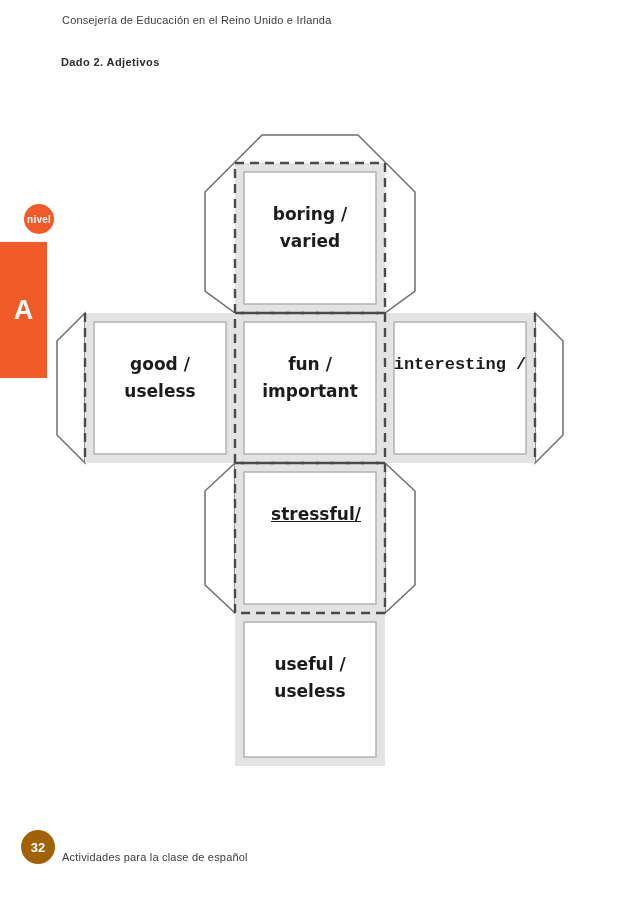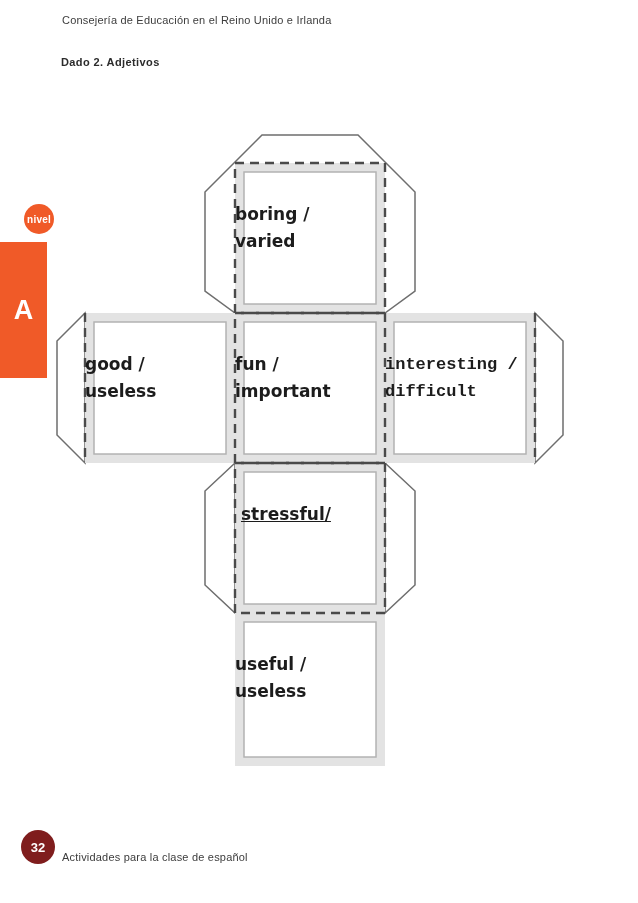--- a/index.html
+++ b/index.html
@@ -32,7 +32,7 @@
   }
   .net-svg{position:absolute;left:0;top:0;}
   .face-label{
-    position:absolute;width:150px;text-align:left;
+    position:absolute;width:150px;text-align:center;
     font-family:"DejaVu Sans", sans-serif;
     font-weight:700;font-size:17px;line-height:27px;color:#1c1c1c;
   }

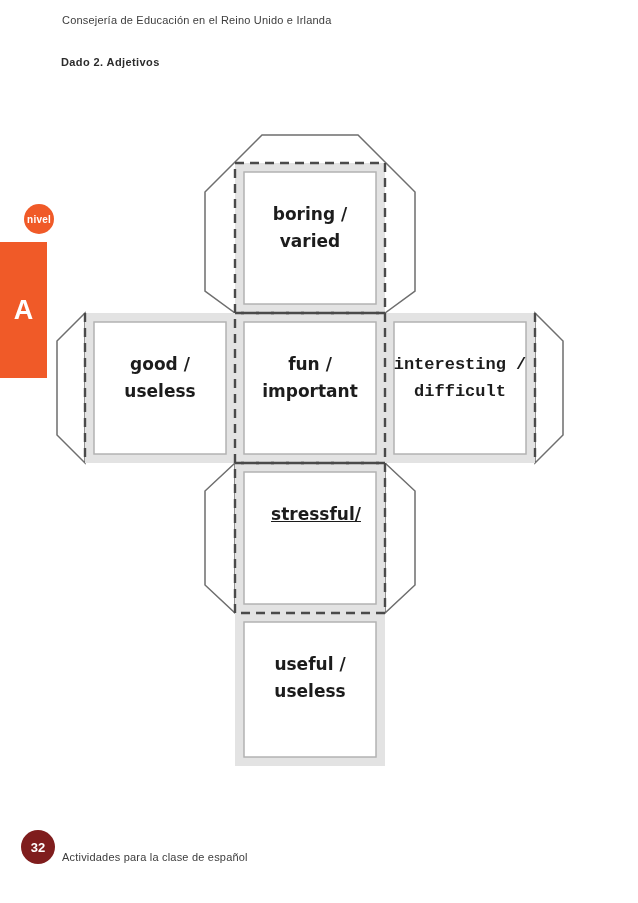--- a/index.html
+++ b/index.html
@@ -112,7 +112,6 @@
   </div>
   <div class="face-label" style="left:385px;top:351px;font-family:Liberation Mono, monospace;">
     <span>interesting /</span>
-    <span>difficult</span>
   </div>
   <div class="face-label" style="left:241px;top:501px;text-decoration:underline;">
     <span>stressful/</span>

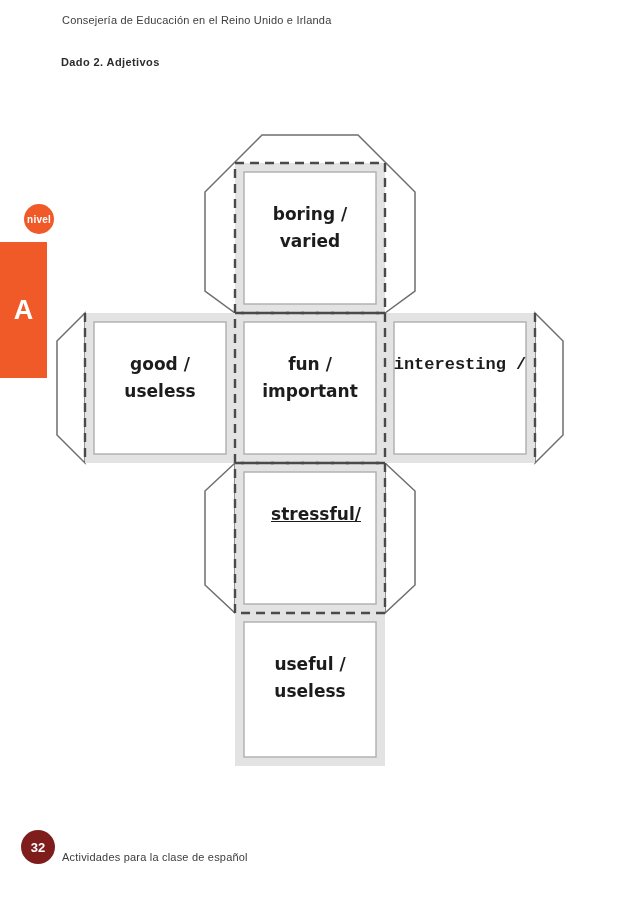--- a/index.html
+++ b/index.html
@@ -121,7 +121,7 @@
     <span>useless</span>
   </div>
 
-  <div class="page-number-circle" style="background:#7f1d1d;">
+  <div class="page-number-circle" style="background:#a16207;">
     <span>32</span>
   </div>
   <div class="footer-text">Actividades para la clase de español</div>

